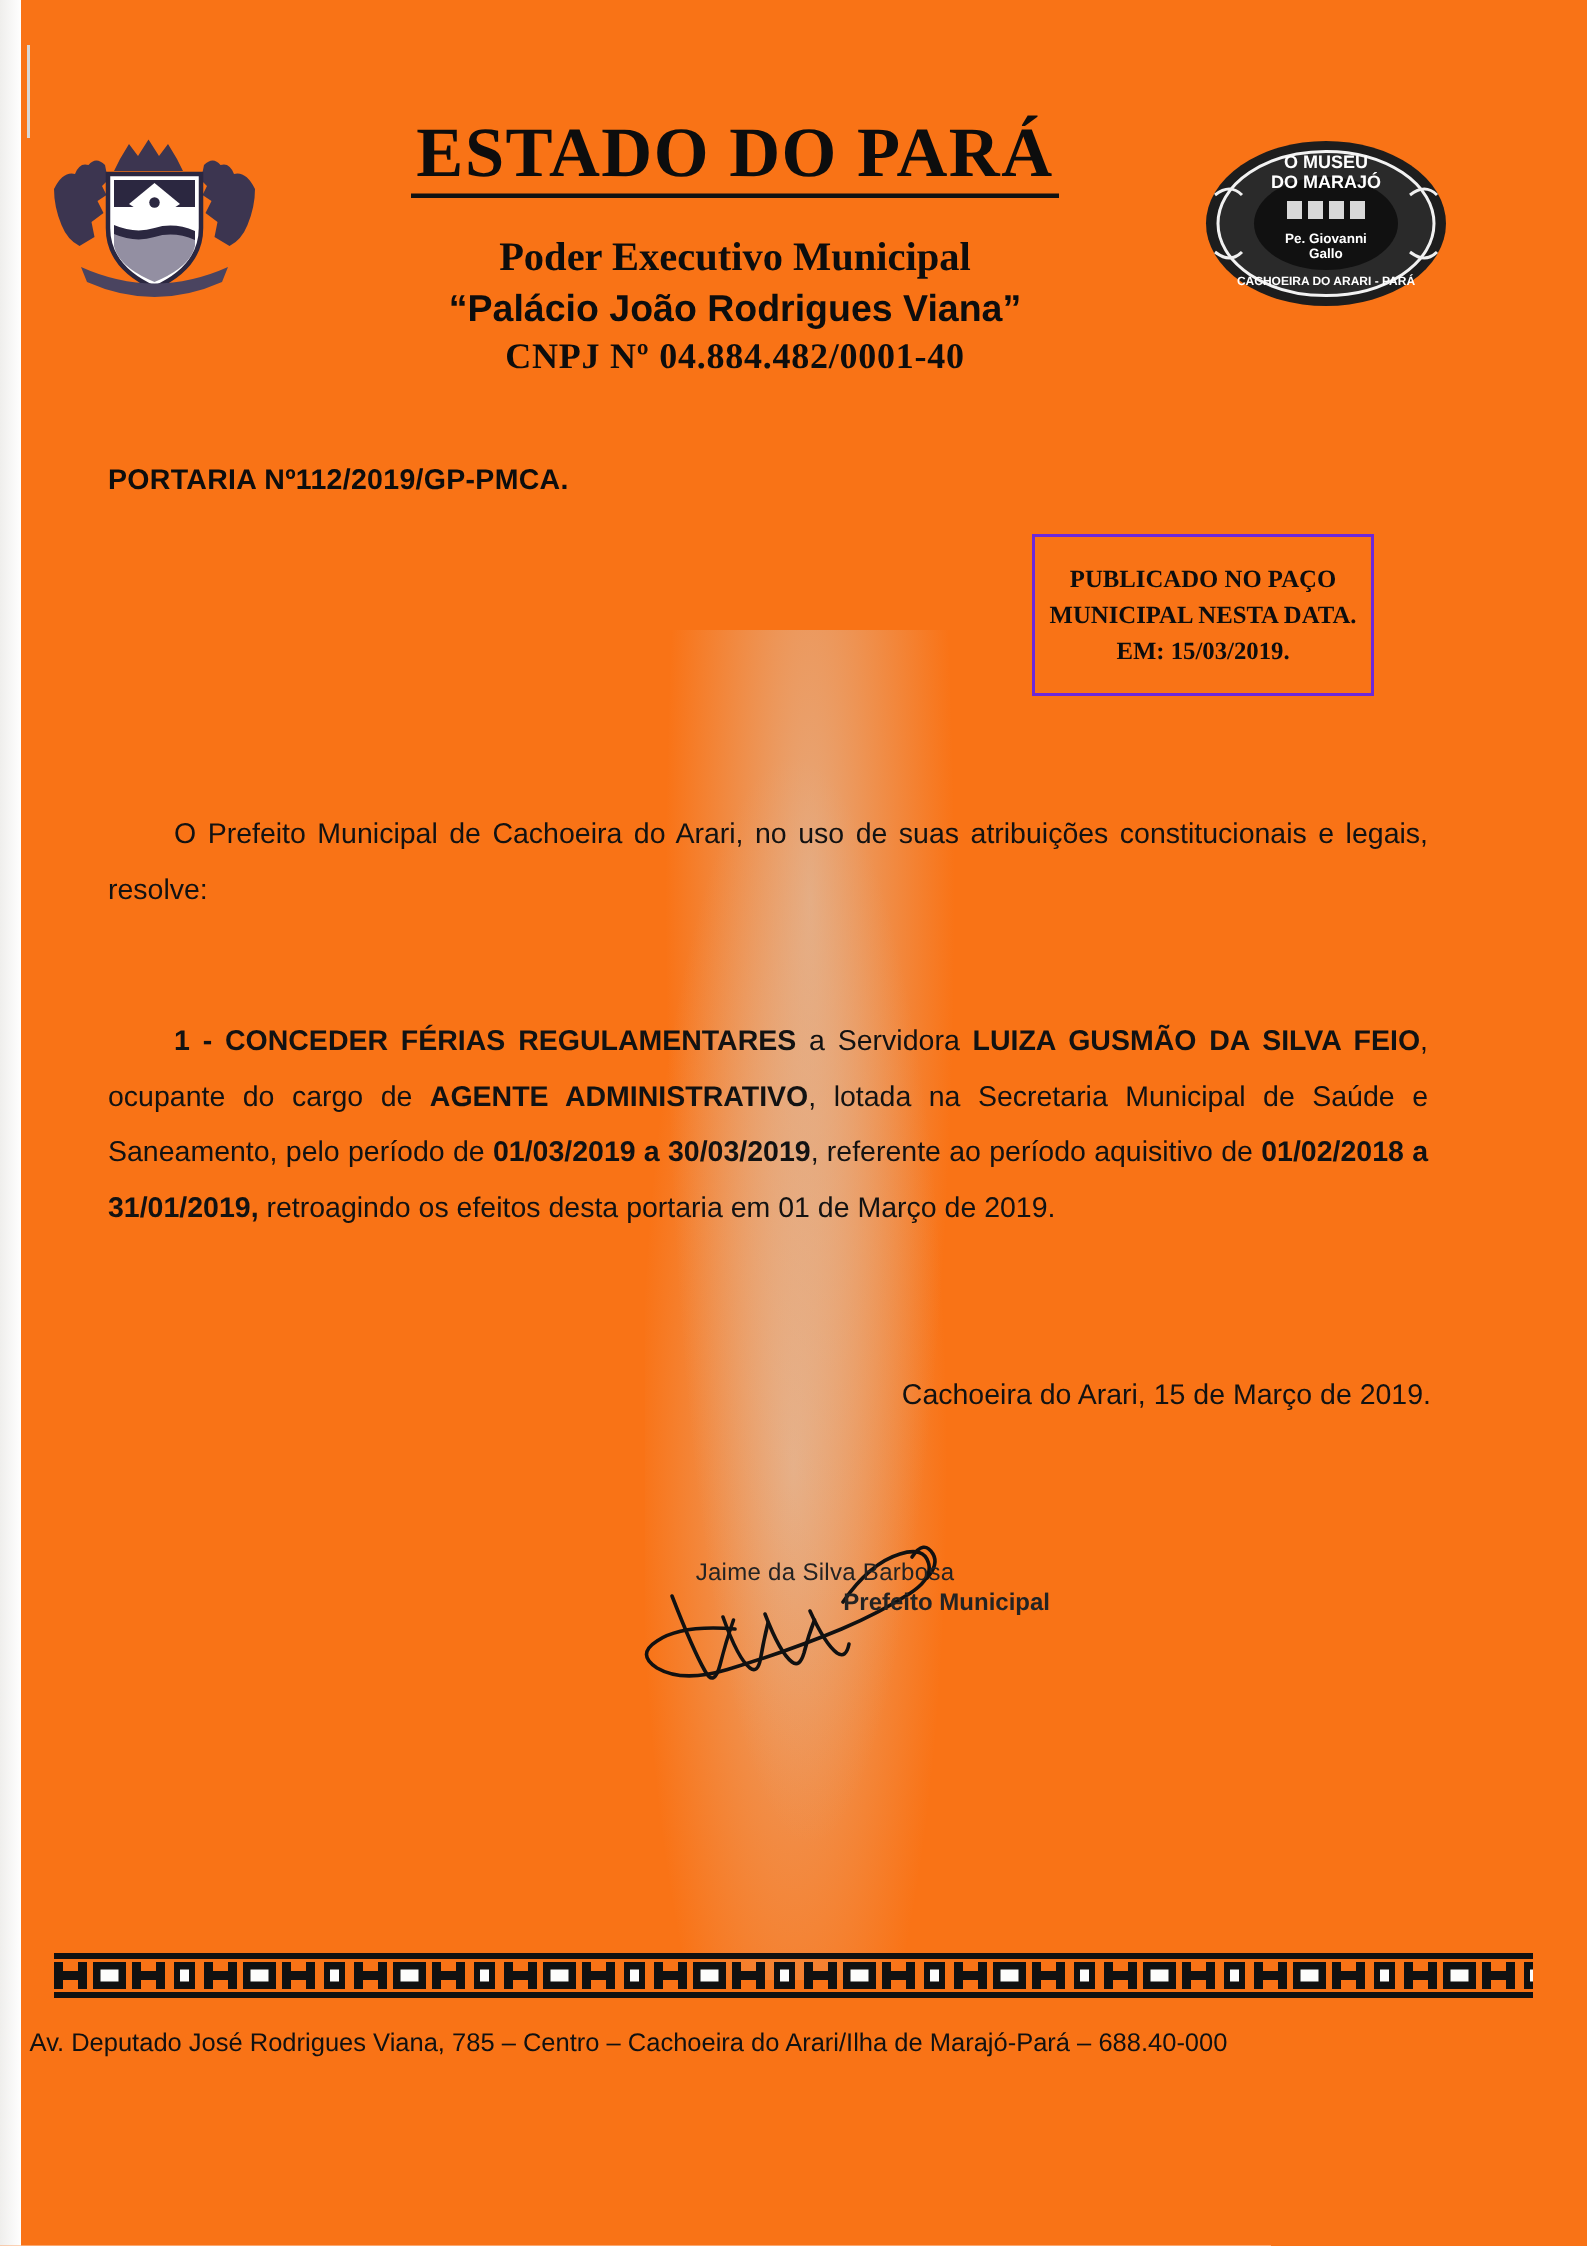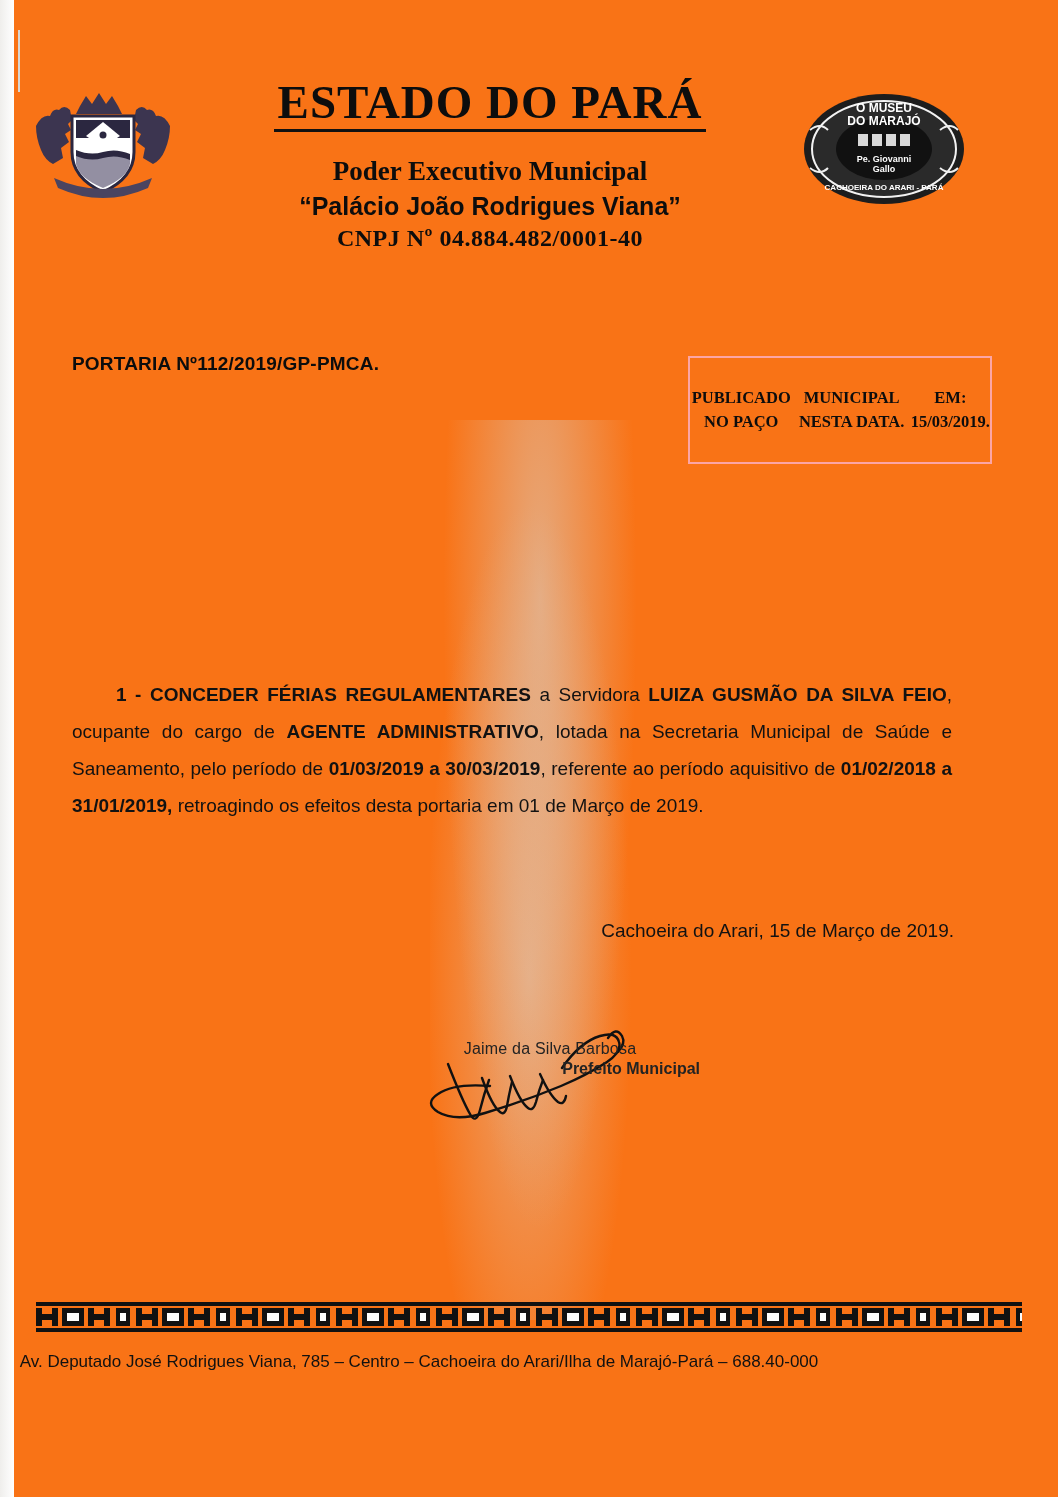--- a/index.html
+++ b/index.html
@@ -105,7 +105,6 @@
     font-size: 19px;
     font-weight: bold;
     letter-spacing: 0.2px;
-    margin-top: 43px;
   }
 
   .stamp-box {

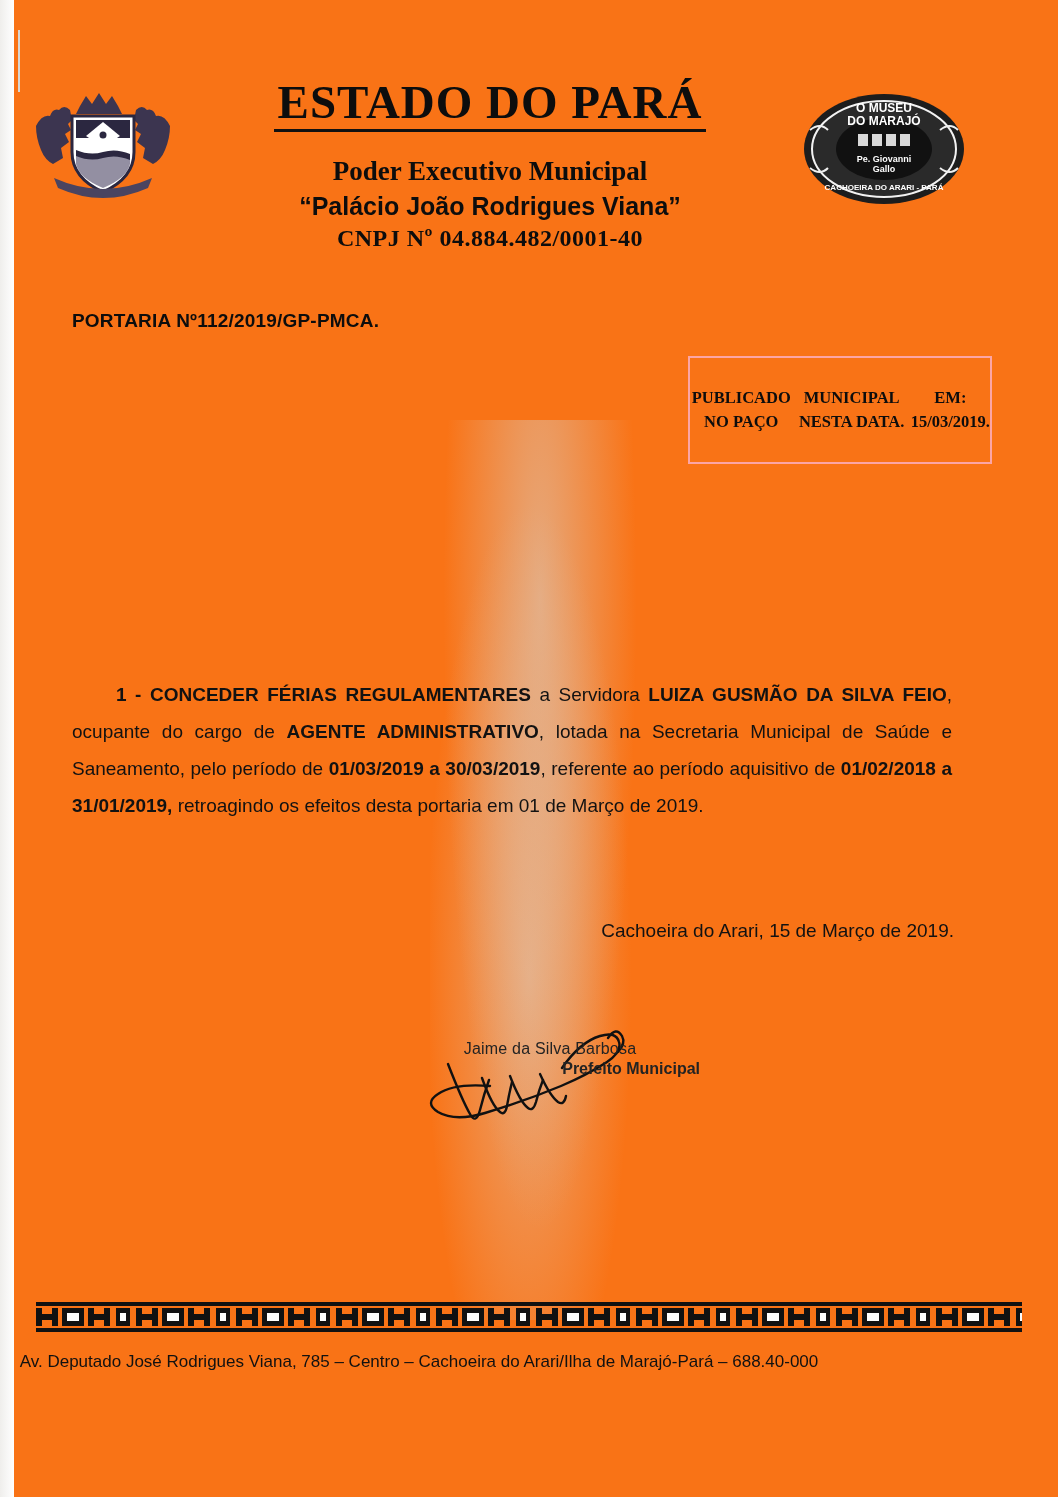--- a/index.html
+++ b/index.html
@@ -110,12 +110,12 @@
   .stamp-box {
     position: absolute;
     left: 688px; top: 356px;
-    width: 304px;
+    width: 228px;
     height: 108px;
-    border: 2px solid #fca5a5;
+    border: 2px solid #6d28d9;
     box-sizing: border-box;
     display: flex;
-    flex-direction: row;
+    flex-direction: column;
     align-items: center;
     justify-content: center;
     font-family: "Liberation Serif", serif;

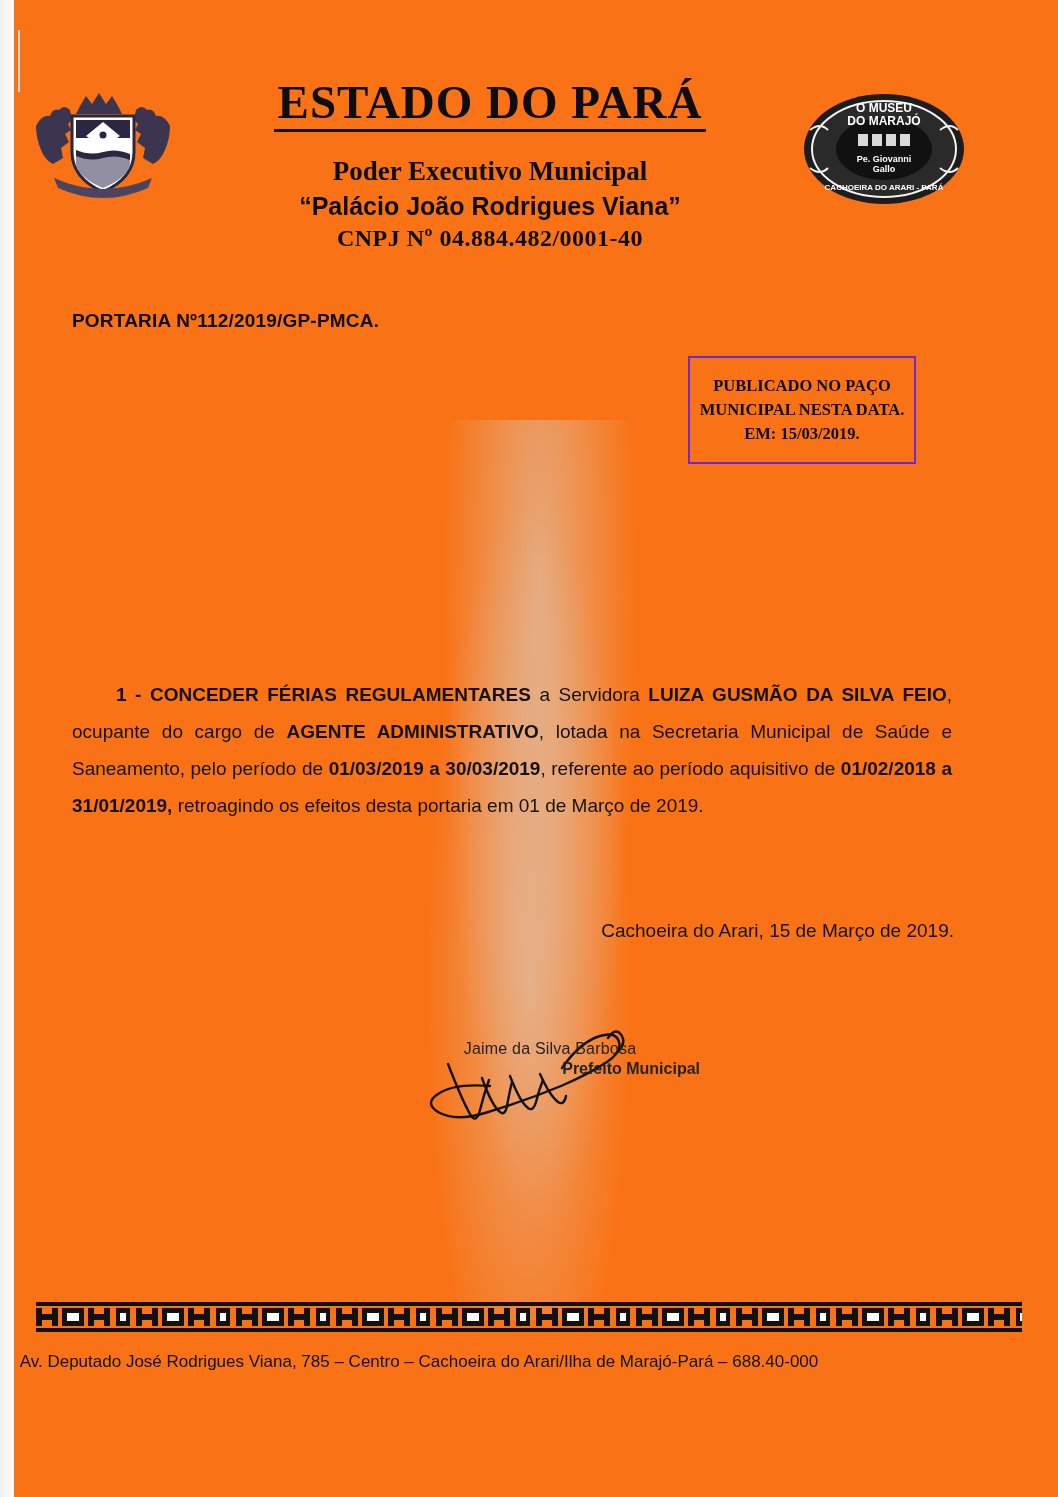--- a/index.html
+++ b/index.html
@@ -268,6 +268,9 @@
     <div>EM: 15/03/2019.</div>
   </div>
 
+  <div class="para p-intro">
+    <span class="indent"></span><span>O Prefeito Municipal de Cachoeira do Arari, no uso de suas atribuições constitucionais e legais, resolve:</span>
+  </div>
 
   <div class="para p-body">
     <span class="indent"></span><b>1 - </b><b>CONCEDER FÉRIAS REGULAMENTARES</b><span> a Servidora </span><b>LUIZA GUSMÃO DA SILVA FEIO</b><span>, ocupante do cargo de </span><b>AGENTE ADMINISTRATIVO</b><span>, lotada na Secretaria Municipal de Saúde e Saneamento, pelo período de </span><b>01/03/2019 a 30/03/2019</b><span>, referente ao período aquisitivo de </span><b>01/02/2018 a 31/01/2019,</b><span> retroagindo os efeitos desta portaria em 01 de Março de 2019.</span>

